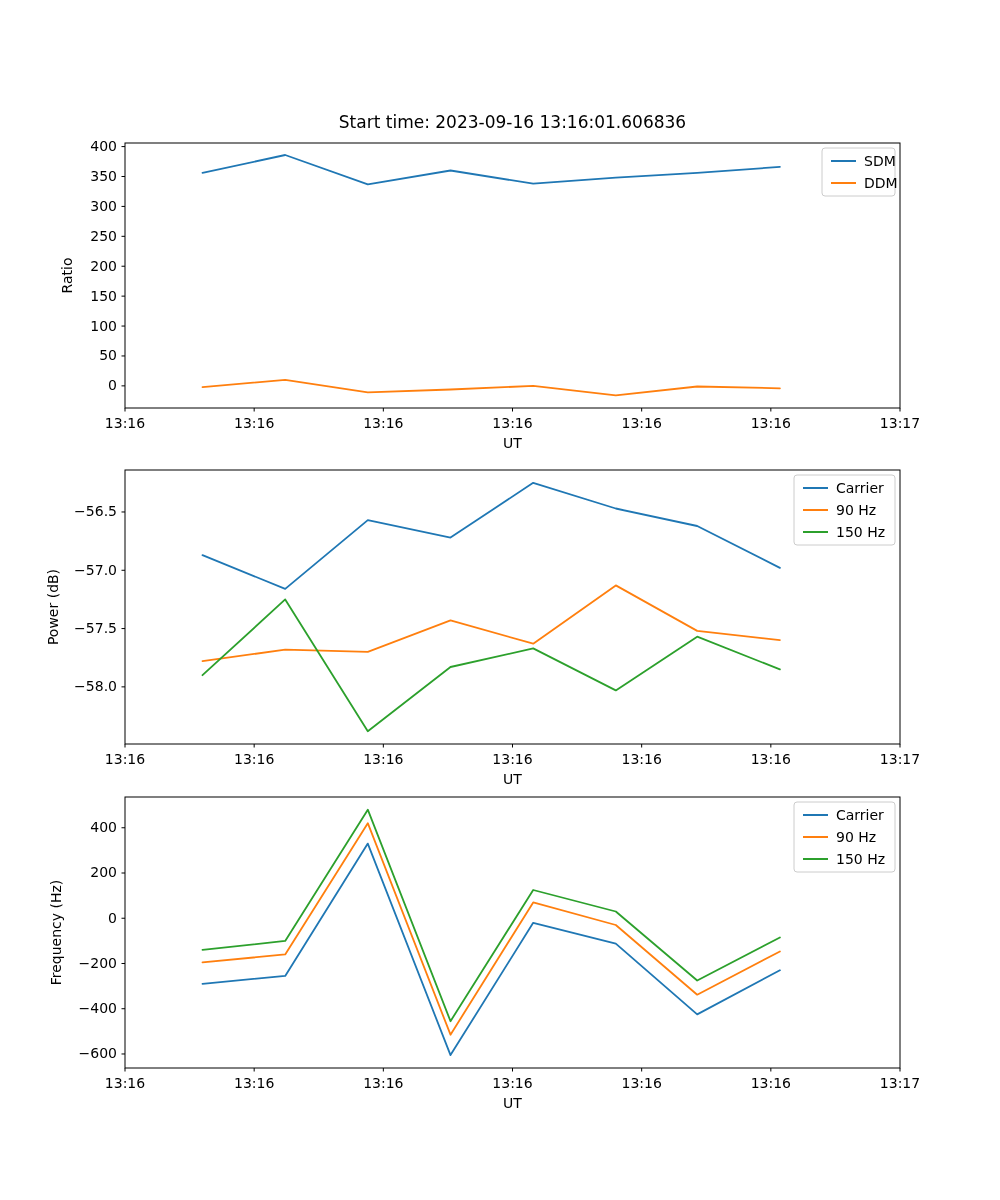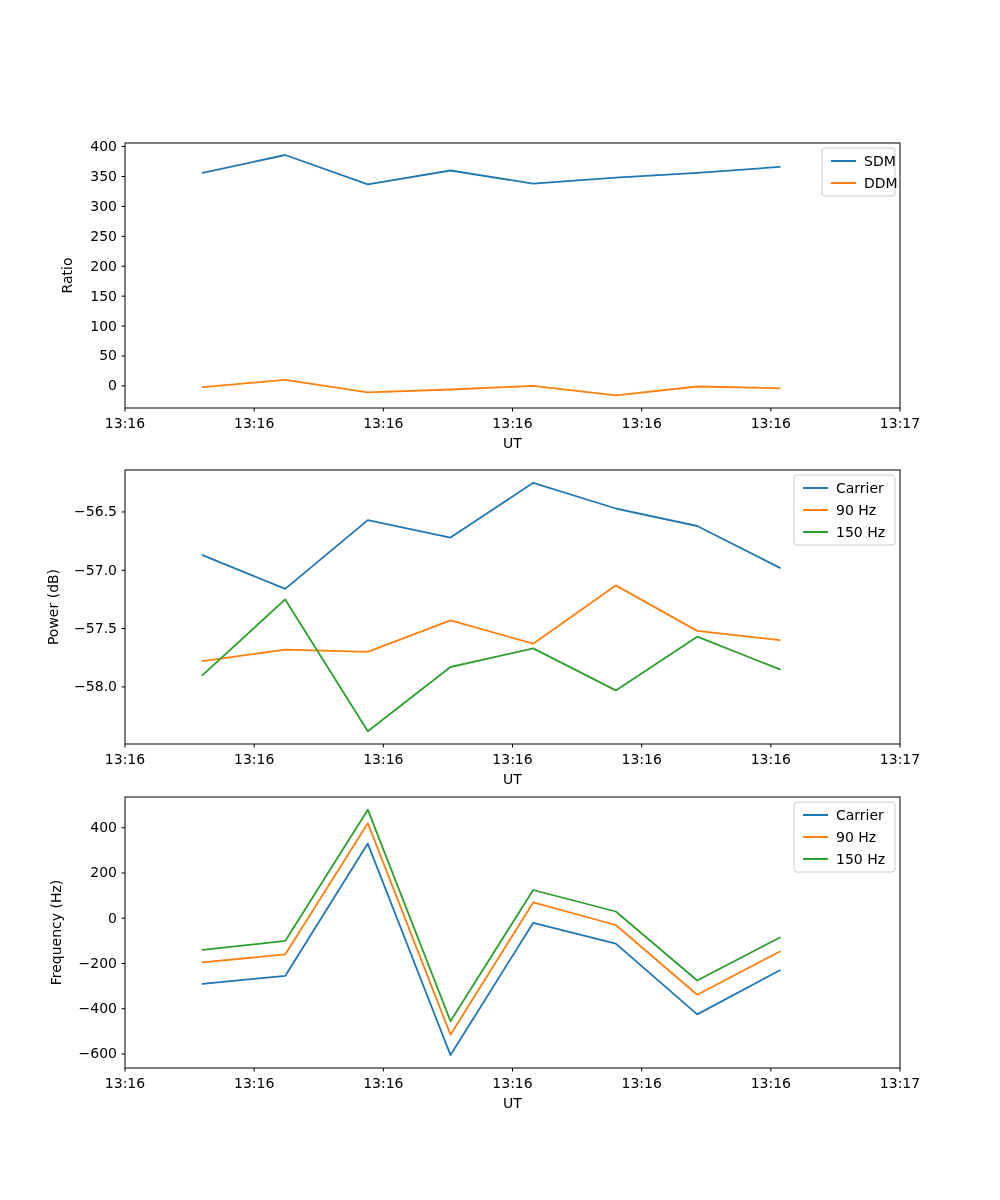--- a/index.html
+++ b/index.html
@@ -28,6 +28,7 @@
 <body>
 
 <div class="figure">
+  <div class="fig-title">Start time: 2023-09-16 13:16:01.606836</div>
   <svg class="canvas" id="chart-svg" width="1000" height="1200" viewBox="0 0 1000 1200">
       <g>
         <polyline points="202.5,172.9 285.2,155.0 367.8,184.3 450.5,170.5 533.2,183.7 615.8,177.7 697.2,172.9 779.9,166.9" fill="none" stroke="#1f77b4" stroke-width="1.8" stroke-linejoin="round" stroke-linecap="round"></polyline>

